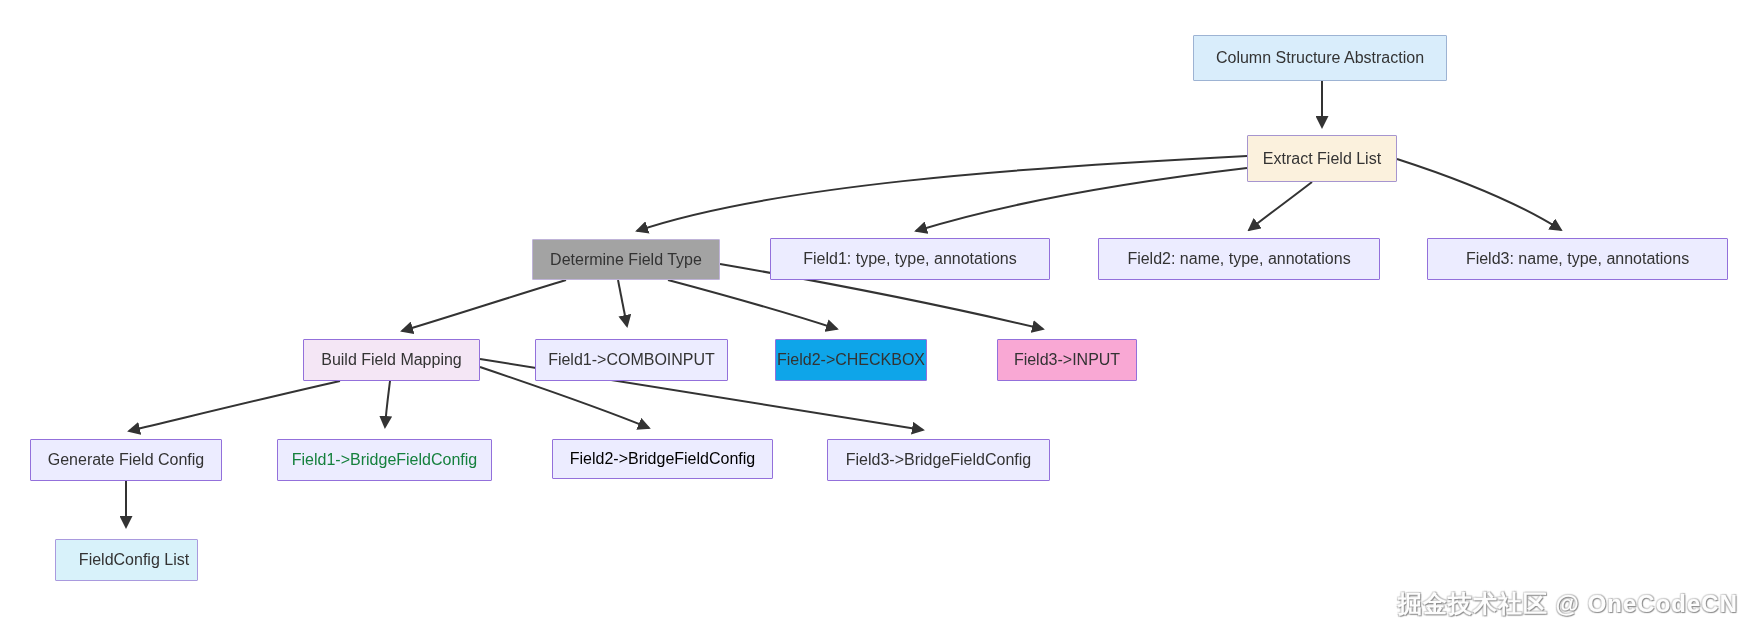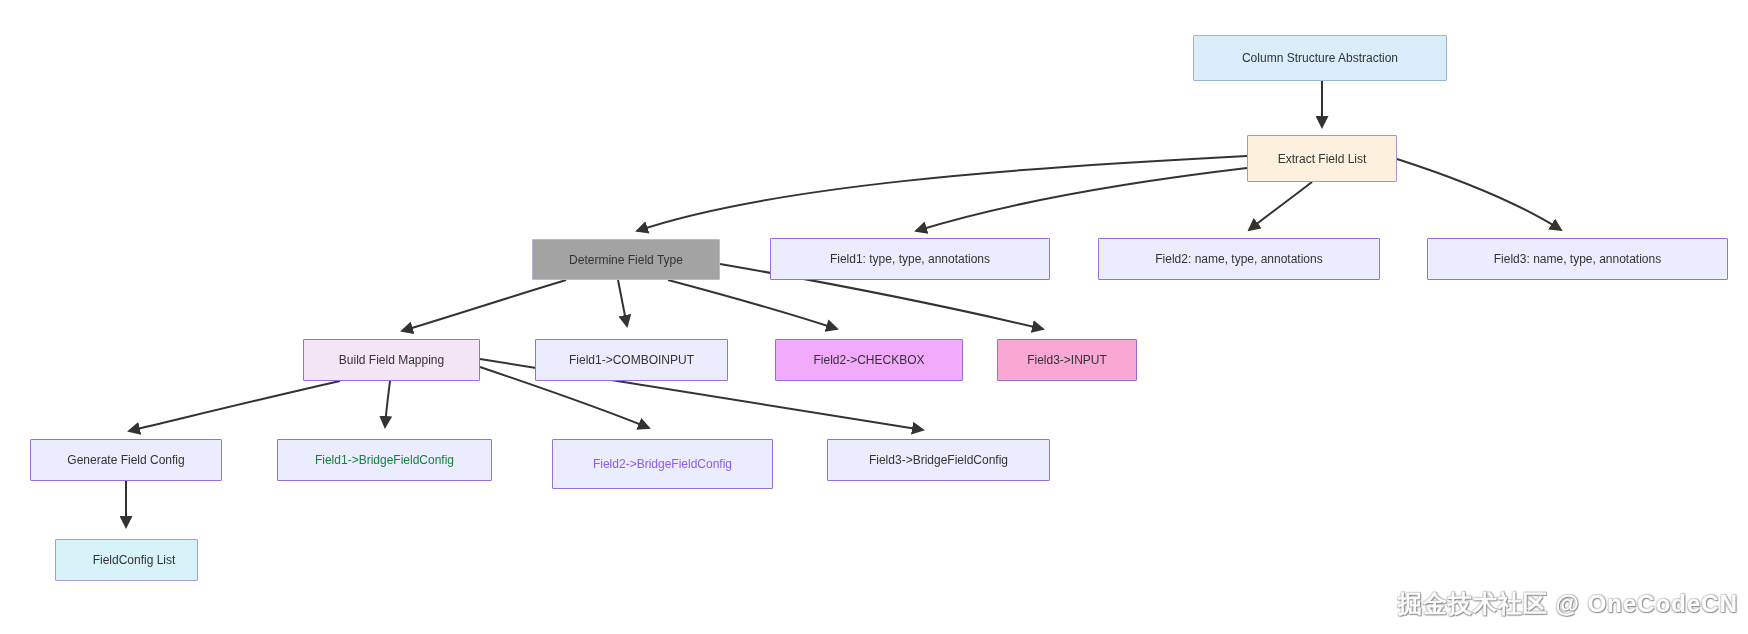--- a/index.html
+++ b/index.html
@@ -33,7 +33,7 @@
     border: 1.5px solid #9370db;
     background: #ececff;
     color: #333333;
-    font-size: 12px;
+    font-size: 16px;
     display: flex;
     align-items: center;
     justify-content: center;

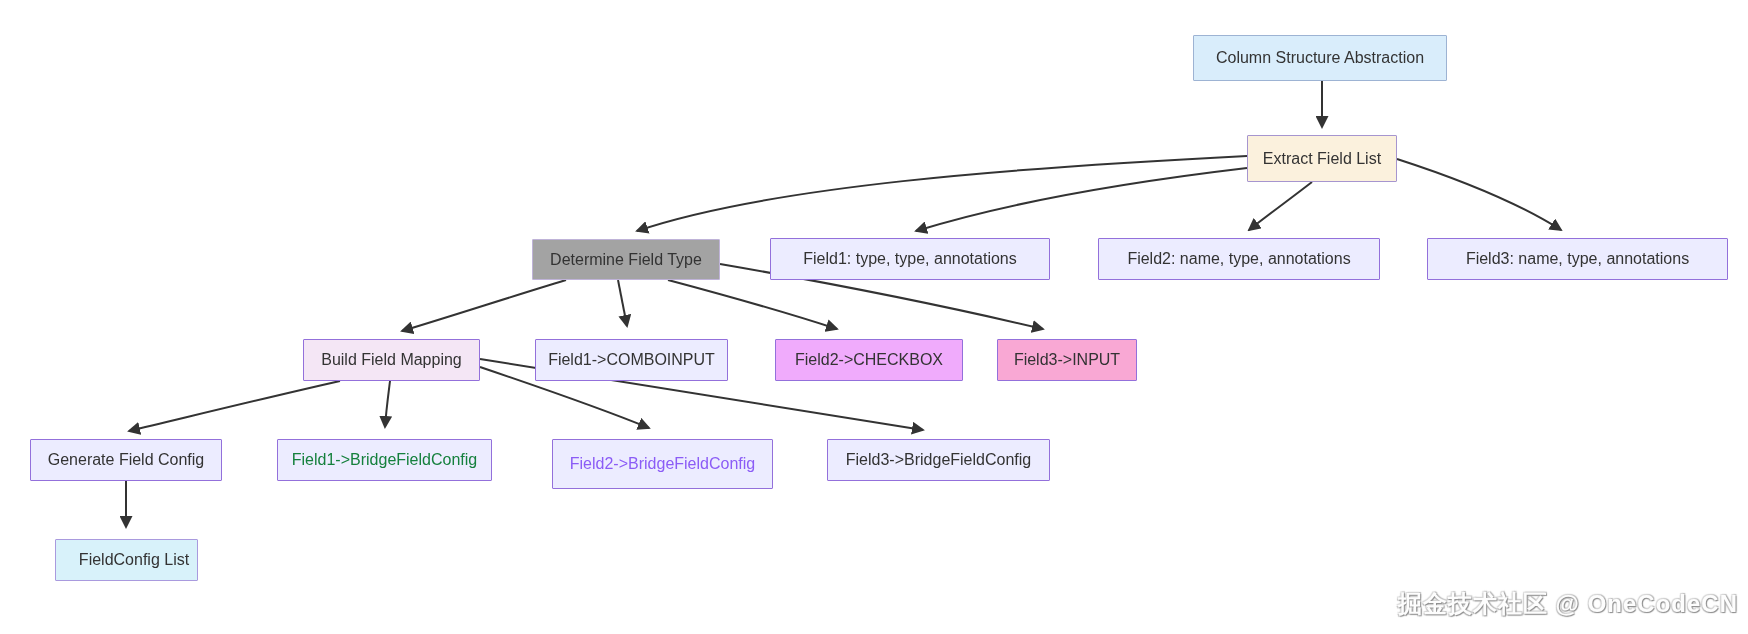--- a/index.html
+++ b/index.html
@@ -90,7 +90,7 @@
       <div class="node" style="left: 1427px; top: 238px; width: 301px; height: 42px; background: rgb(236, 236, 255); border-color: rgb(147, 112, 219); color: rgb(51, 51, 51);">Field3: name, type, annotations</div>
       <div class="node" style="left: 303px; top: 339px; width: 177px; height: 42px; background: rgb(244, 230, 245); border-color: rgb(147, 112, 219); color: rgb(51, 51, 51);">Build Field Mapping</div>
       <div class="node" style="left: 535px; top: 339px; width: 193px; height: 42px; background: rgb(236, 236, 255); border-color: rgb(147, 112, 219); color: rgb(51, 51, 51);">Field1-&gt;COMBOINPUT</div>
-      <div class="node" style="left: 775px; top: 339px; width: 188px; height: 42px; background: #f0abfc; border-color: rgb(147, 112, 219); color: rgb(51, 51, 51);">Field2-&gt;CHECKBOX</div>
+      <div class="node" style="left: 775px; top: 339px; width: 152px; height: 42px; background: #0ea5e9; border-color: rgb(147, 112, 219); color: rgb(51, 51, 51);">Field2-&gt;CHECKBOX</div>
       <div class="node" style="left: 997px; top: 339px; width: 140px; height: 42px; background: #f9a8d4; border-color: rgb(147, 112, 219); color: rgb(51, 51, 51);">Field3-&gt;INPUT</div>
       <div class="node" style="left: 30px; top: 439px; width: 192px; height: 42px; background: rgb(236, 236, 255); border-color: rgb(147, 112, 219); color: rgb(51, 51, 51);">Generate Field Config</div>
       <div class="node" style="left: 277px; top: 439px; width: 215px; height: 42px; background: rgb(236, 236, 255); border-color: rgb(147, 112, 219); color: #15803d;">Field1-&gt;BridgeFieldConfig</div>

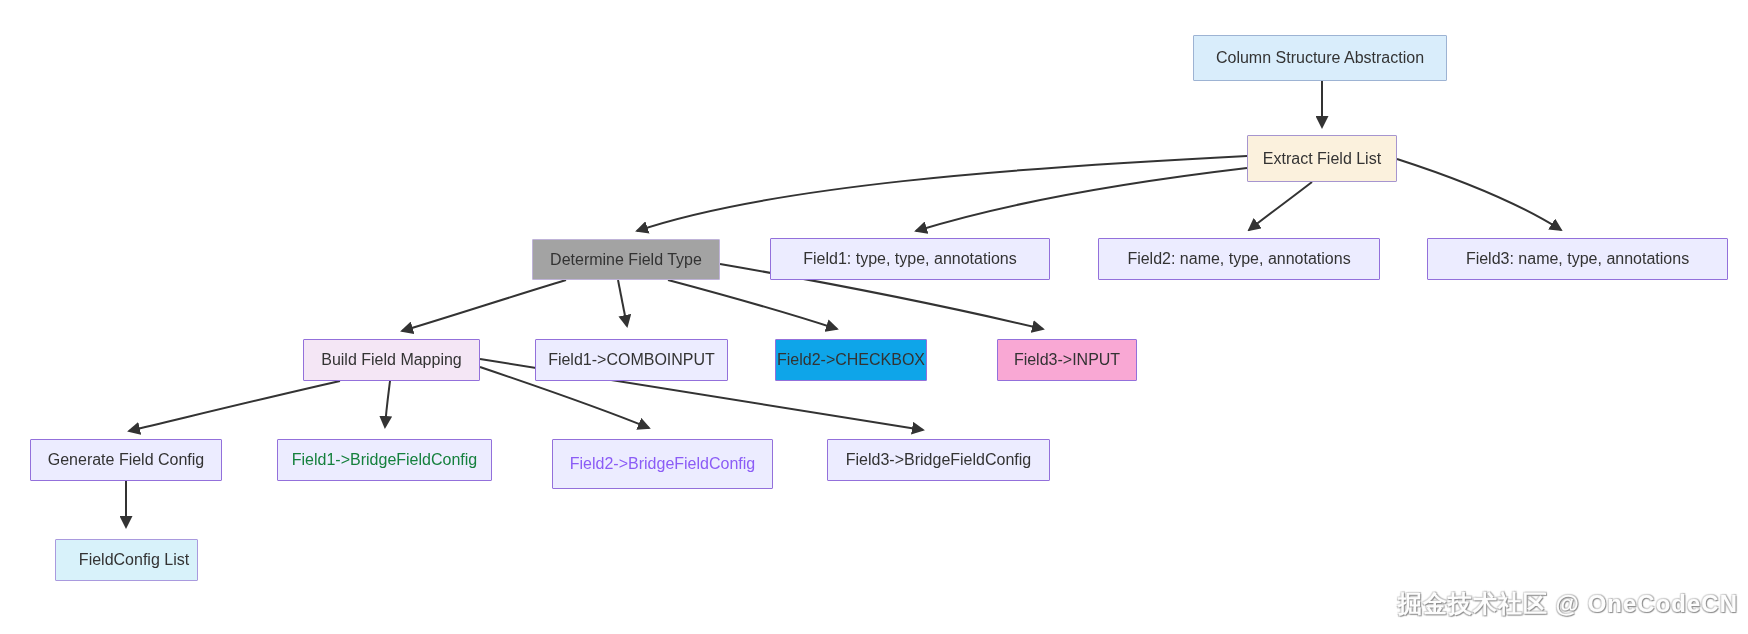--- a/index.html
+++ b/index.html
@@ -94,7 +94,7 @@
       <div class="node" style="left: 997px; top: 339px; width: 140px; height: 42px; background: #f9a8d4; border-color: rgb(147, 112, 219); color: rgb(51, 51, 51);">Field3-&gt;INPUT</div>
       <div class="node" style="left: 30px; top: 439px; width: 192px; height: 42px; background: rgb(236, 236, 255); border-color: rgb(147, 112, 219); color: rgb(51, 51, 51);">Generate Field Config</div>
       <div class="node" style="left: 277px; top: 439px; width: 215px; height: 42px; background: rgb(236, 236, 255); border-color: rgb(147, 112, 219); color: #15803d;">Field1-&gt;BridgeFieldConfig</div>
-      <div class="node" style="left: 552px; top: 439px; width: 221px; height: 50px; background: rgb(236, 236, 255); border-color: rgb(147, 112, 219); color: #8b5cf6;">Field2-&gt;BridgeFieldConfig</div>
+      <div class="node" style="left: 552px; top: 439px; width: 221px; height: 40px; background: rgb(236, 236, 255); border-color: rgb(147, 112, 219); color: #000000;">Field2-&gt;BridgeFieldConfig</div>
       <div class="node" style="left: 827px; top: 439px; width: 223px; height: 42px; background: rgb(236, 236, 255); border-color: rgb(147, 112, 219); color: rgb(51, 51, 51);">Field3-&gt;BridgeFieldConfig</div>
       <div class="node" style="left: 55px; top: 539px; width: 143px; height: 42px; background: rgb(216, 242, 250); border-color: rgb(169, 154, 222); color: rgb(51, 51, 51); padding-left: 15px;">FieldConfig List</div>
     </div>

